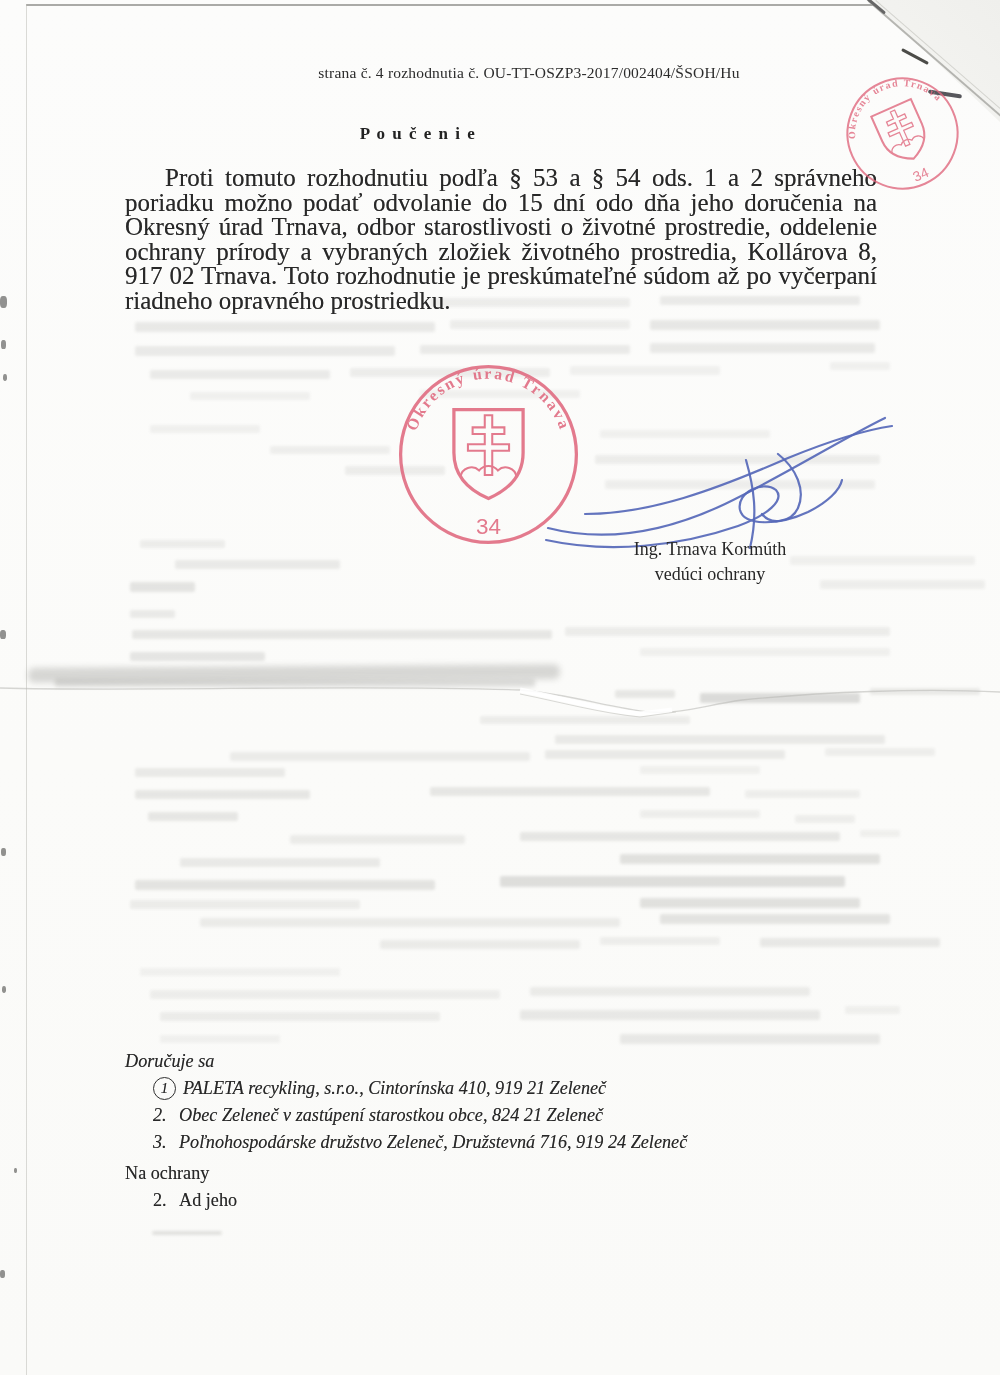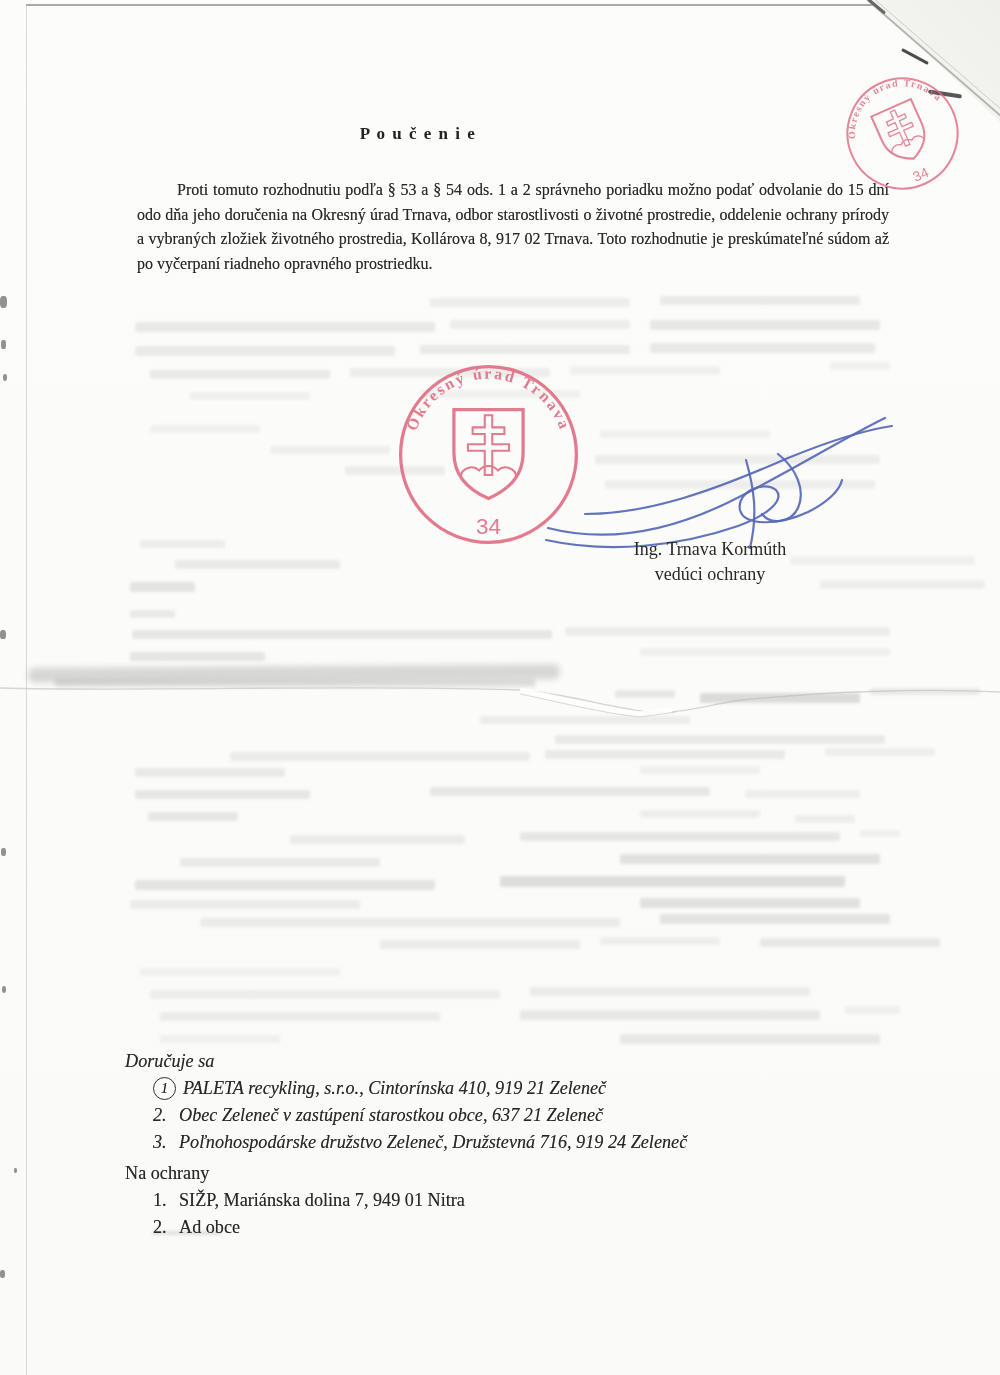--- a/index.html
+++ b/index.html
@@ -156,6 +156,7 @@
   <div class="mark mark2"></div>
   <div class="mark mark3"></div>
 
+  <div class="header">strana č. 4 rozhodnutia č. OU-TT-OSZP3-2017/002404/ŠSOH/Hu</div>
   <div class="doc-title">P o u č e n i e</div>
   <p class="body-par">Proti tomuto rozhodnutiu podľa § 53 a § 54 ods. 1 a 2 správneho poriadku možno podať odvolanie do 15 dní odo dňa jeho doručenia na Okresný úrad Trnava, odbor starostlivosti o životné prostredie, oddelenie ochrany prírody a vybraných zložiek životného prostredia, Kollárova 8, 917 02 Trnava. Toto rozhodnutie je preskúmateľné súdom až po vyčerpaní riadneho opravného prostriedku.</p>
 

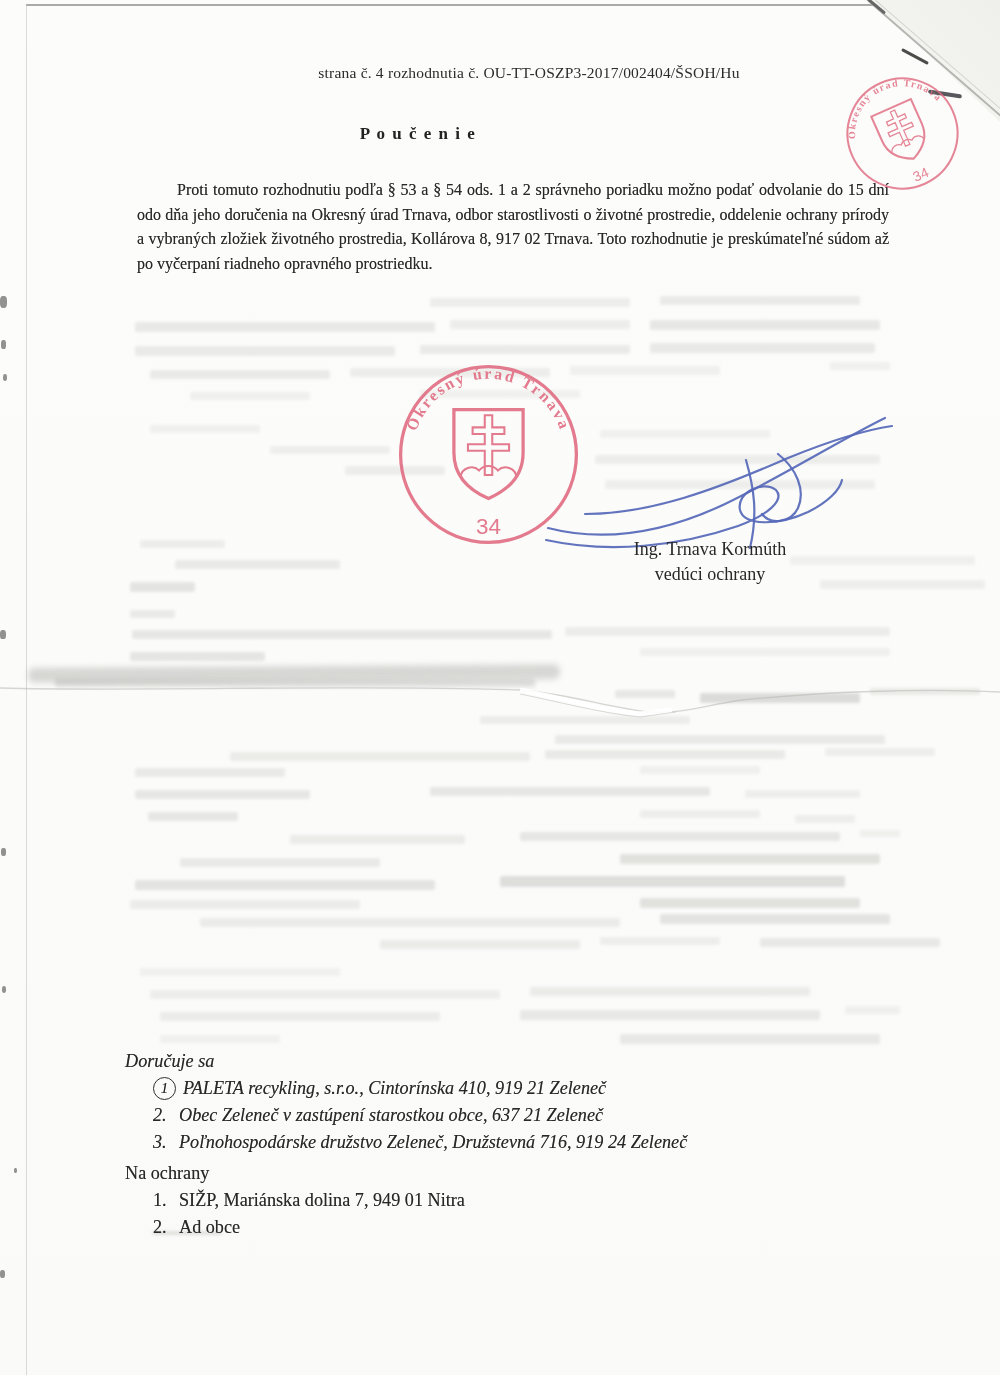--- a/index.html
+++ b/index.html
@@ -30,8 +30,8 @@
     font-size:15.5px;letter-spacing:.2px;color:#2b2b2b;}
   .doc-title{position:absolute;left:0;top:124px;width:824px;text-align:center;padding-left:12px;box-sizing:border-box;
     font-weight:bold;font-size:17px;letter-spacing:1.5px;color:#222;}
-  .body-par{position:absolute;left:125px;top:166px;width:752px;margin:12px;
-    font-size:16px;line-height:24.5px;text-align:justify;text-indent:40px;
+  .body-par{position:absolute;left:125px;top:166px;width:752px;margin:0;
+    font-size:25px;line-height:24.5px;text-align:justify;text-indent:40px;
     color:#282828;text-shadow:0 0 .4px rgba(40,40,40,.55);}
   
   .bl{position:absolute;background:#6e6e6a;filter:blur(1.6px);border-radius:2px;}

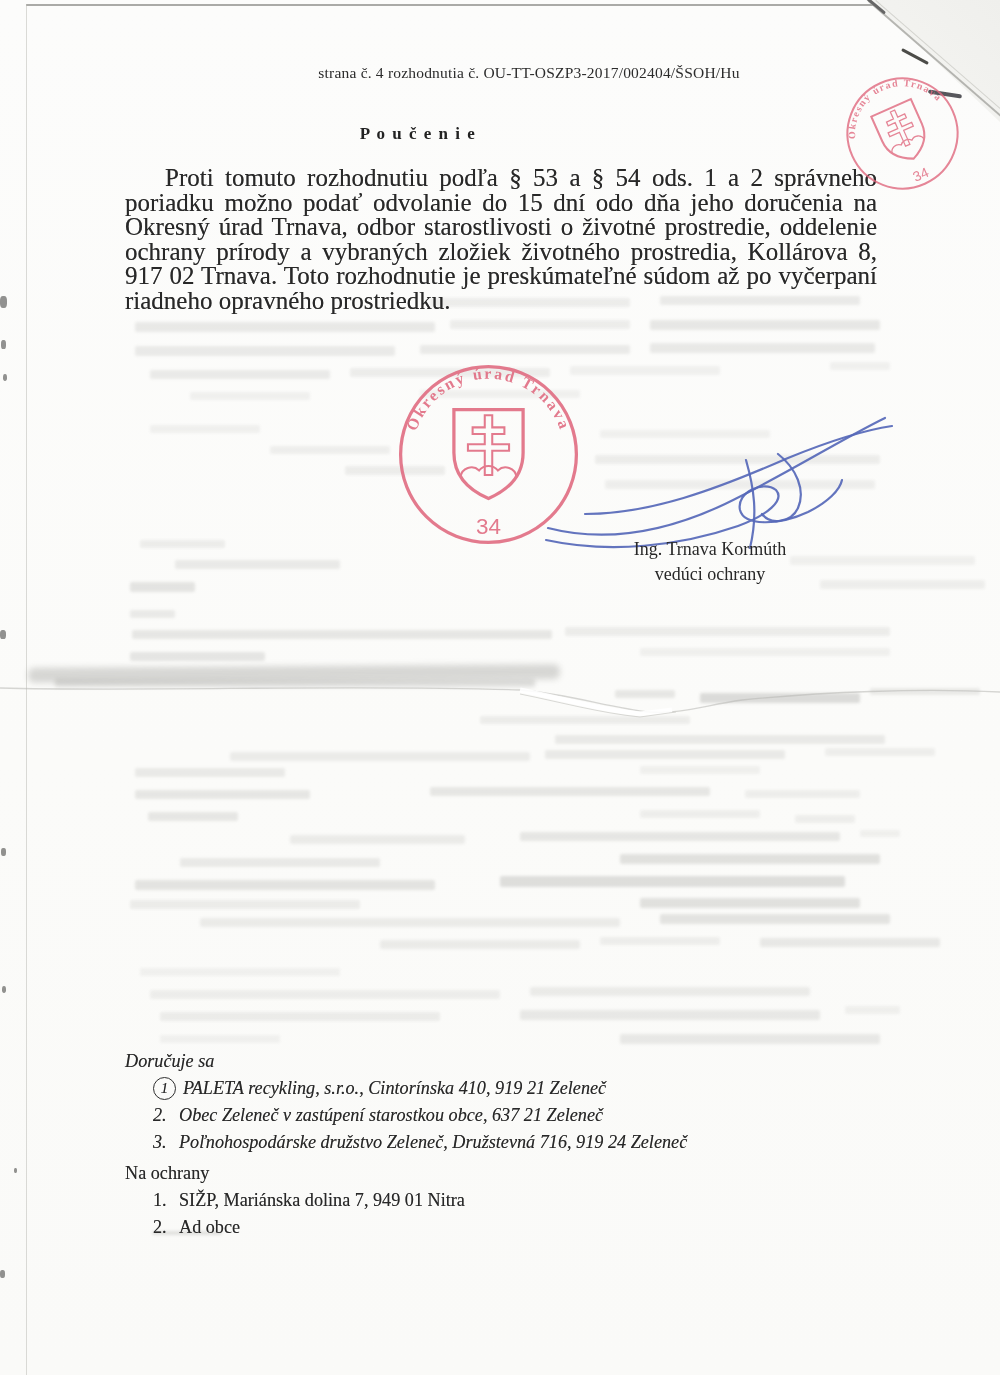--- a/index.html
+++ b/index.html
@@ -207,7 +207,7 @@
       <span class="num circled">1</span><span>PALETA recykling, s.r.o., Cintorínska 410, 919 21 Zeleneč</span>
     </div>
     <div class="li">
-      <span class="num">2.</span><span>Obec Zeleneč v zastúpení starostkou obce, 637 21 Zeleneč</span>
+      <span class="num">2.</span><span>Obec Zeleneč v zastúpení starostkou obce, 824 21 Zeleneč</span>
     </div>
     <div class="li">
       <span class="num">3.</span><span>Poľnohospodárske družstvo Zeleneč, Družstevná 716, 919 24 Zeleneč</span>

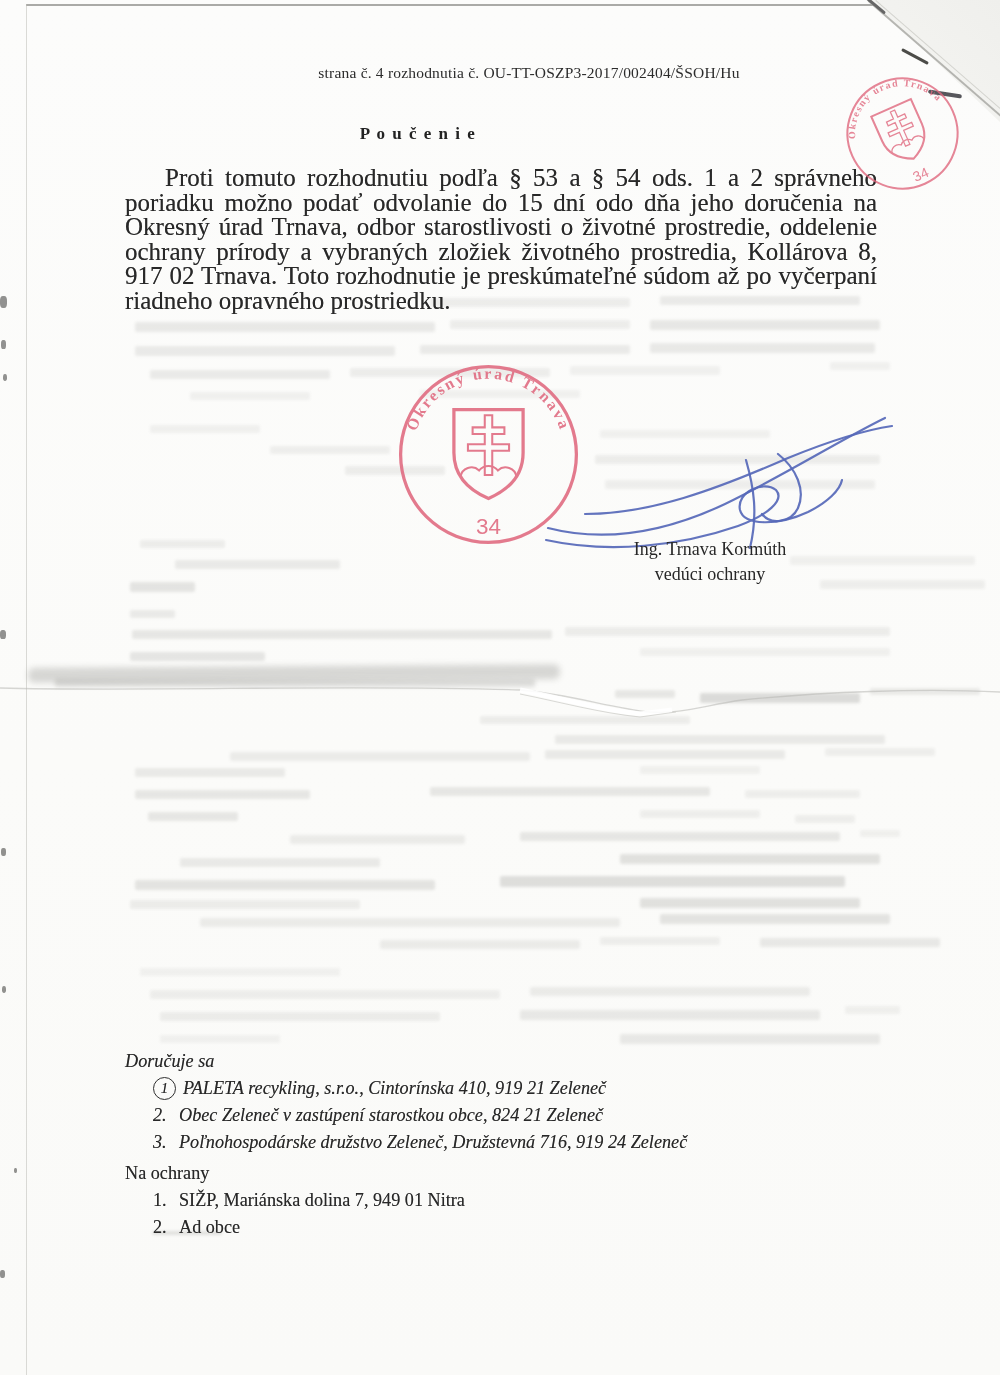--- a/index.html
+++ b/index.html
@@ -217,9 +217,6 @@
   <div class="list note">
     <div class="list-head">Na ochrany</div>
     <div class="li">
-      <span class="num">1.</span><span>SIŽP, Mariánska dolina 7, 949 01 Nitra</span>
-    </div>
-    <div class="li">
       <span class="num">2.</span><span>Ad obce</span>
     </div>
   </div>

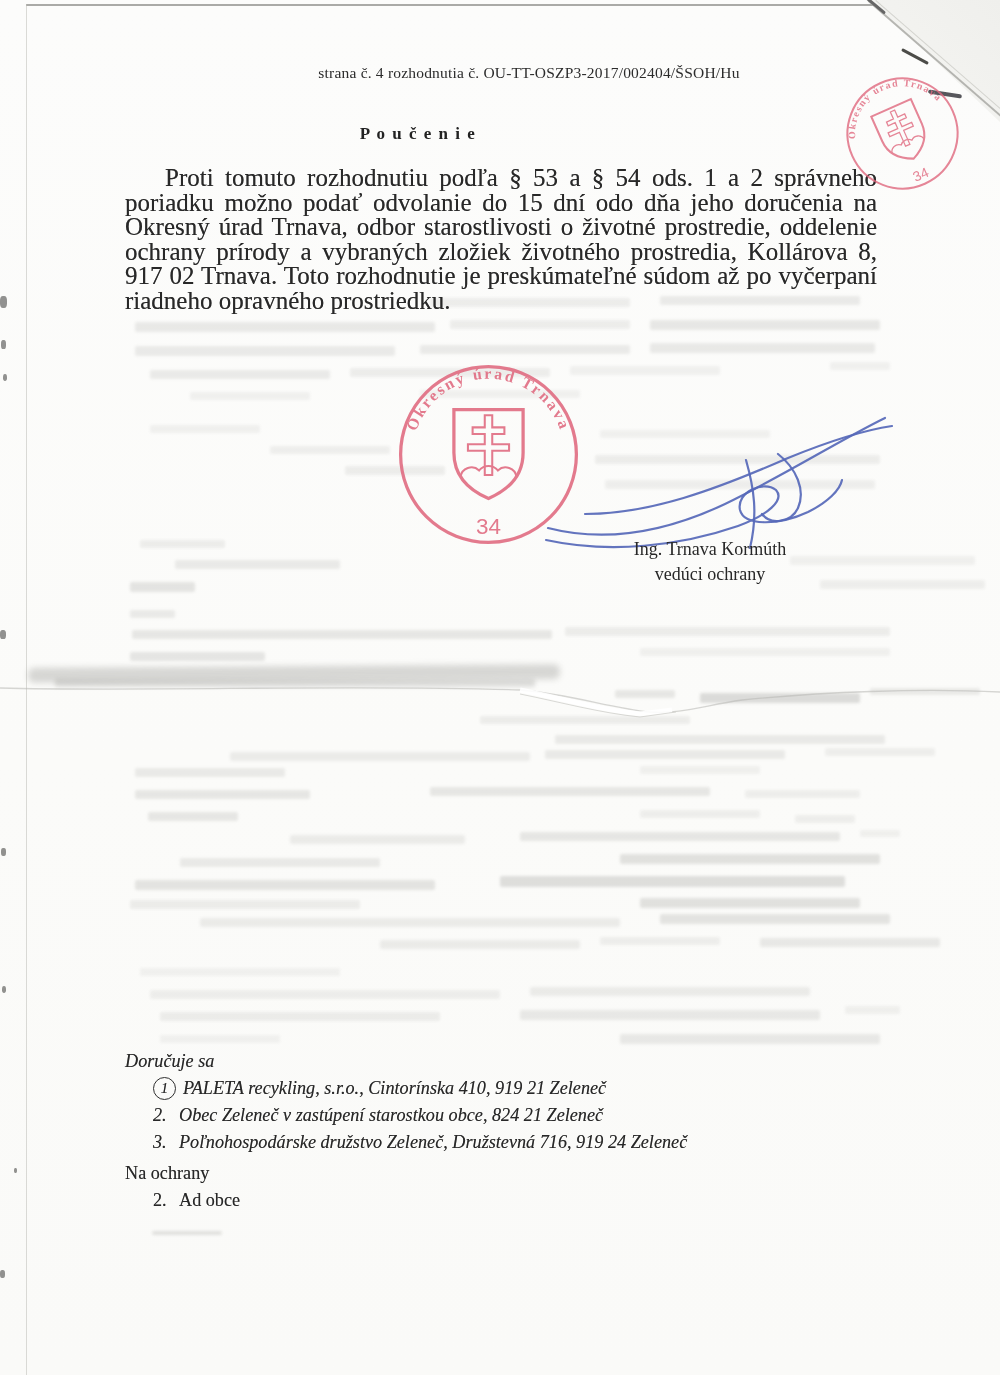--- a/index.html
+++ b/index.html
@@ -217,7 +217,7 @@
   <div class="list note">
     <div class="list-head">Na ochrany</div>
     <div class="li">
-      <span class="num">2.</span><span>Ad obce</span>
+      <span class="num">2.</span><span>Ad jeho</span>
     </div>
   </div>
 

